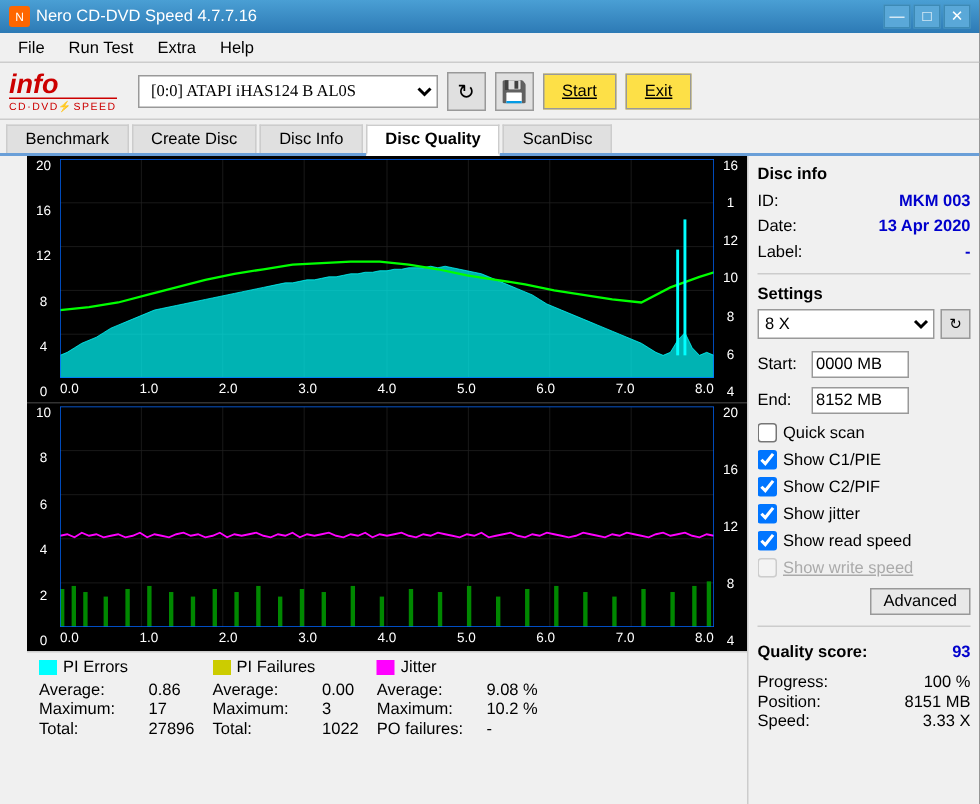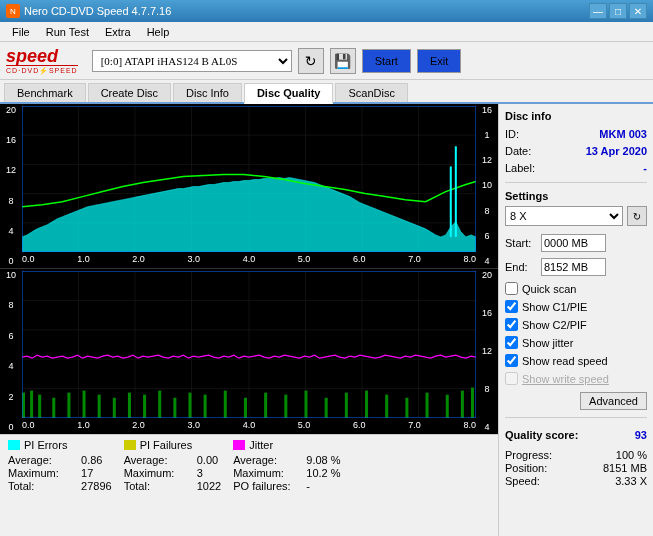--- a/index.html
+++ b/index.html
@@ -104,7 +104,7 @@
 
 <div class="toolbar">
   <div class="toolbar-logo">
-    <div class="nero-text">speed</div>
+    <div class="nero-text">info</div>
     <div class="cd-dvd-text">CD·DVD⚡SPEED</div>
   </div>
   <select class="toolbar-select">

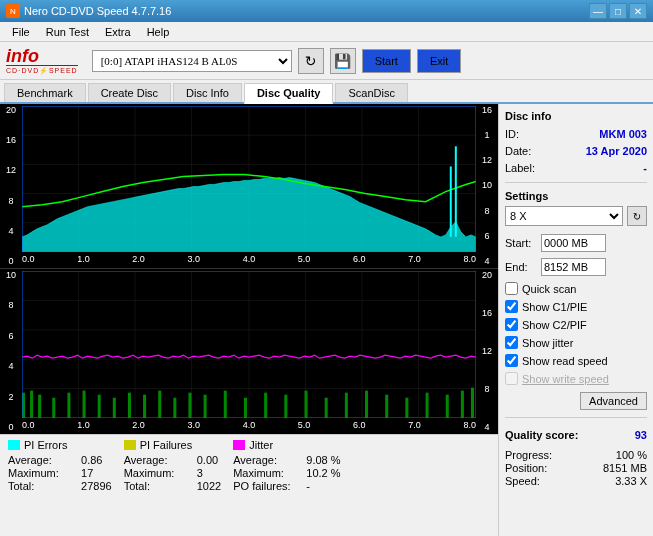--- a/index.html
+++ b/index.html
@@ -23,7 +23,7 @@
     .cd-dvd-text { font-size: 7px; color: #cc0000; letter-spacing: 1px; border-top: 1px solid #cc0000; padding-top: 1px; }
     .toolbar-select { height: 22px; font-size: 11px; padding: 0 4px; border: 1px solid #999; background: white; min-width: 200px; font-family: Liberation Serif, serif; }
     .toolbar-icon-btn { width: 26px; height: 26px; background: #e0e0e0; border: 1px solid #999; display: flex; align-items: center; justify-content: center; cursor: pointer; font-size: 14px; }
-    .toolbar-btn { height: 24px; padding: 0 12px; background: #1d4ed8; border: 1px solid #999; cursor: pointer; font-size: 11px; }
+    .toolbar-btn { height: 24px; padding: 0 12px; background: #fde047; border: 1px solid #999; cursor: pointer; font-size: 11px; text-decoration: underline; }
 
     
     .tab-bar { background: #f0f0f0; height: 24px; display: flex; align-items: flex-end; padding: 0 4px; border-bottom: 2px solid #6a9fd8; }

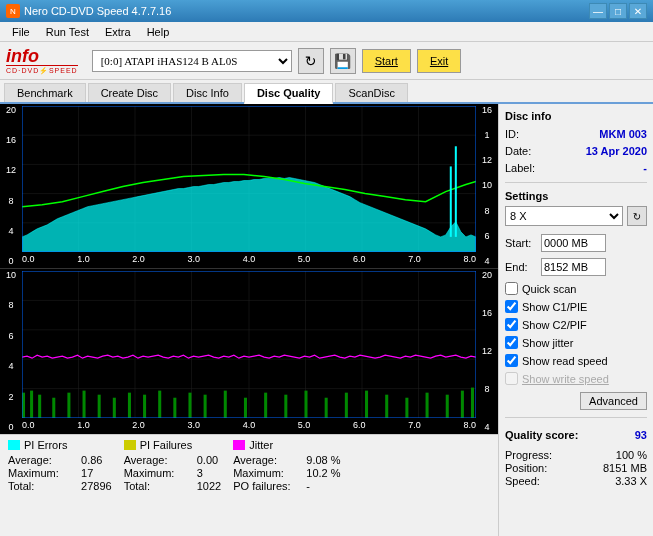--- a/index.html
+++ b/index.html
@@ -31,7 +31,7 @@
     .tab.active { background: white; border-bottom: 2px solid white; margin-bottom: -2px; font-weight: bold; }
 
     
-    .main-content { display: flex; height: calc(536px - 22px - 20px - 38px - 24px); }
+    .main-content { display: flex; height: calc(536px - 22px - 20px - 38px - 24px); padding-left: 18px; }
 
     
     .charts-area { flex: 1; background: #000; position: relative; overflow: hidden; }

